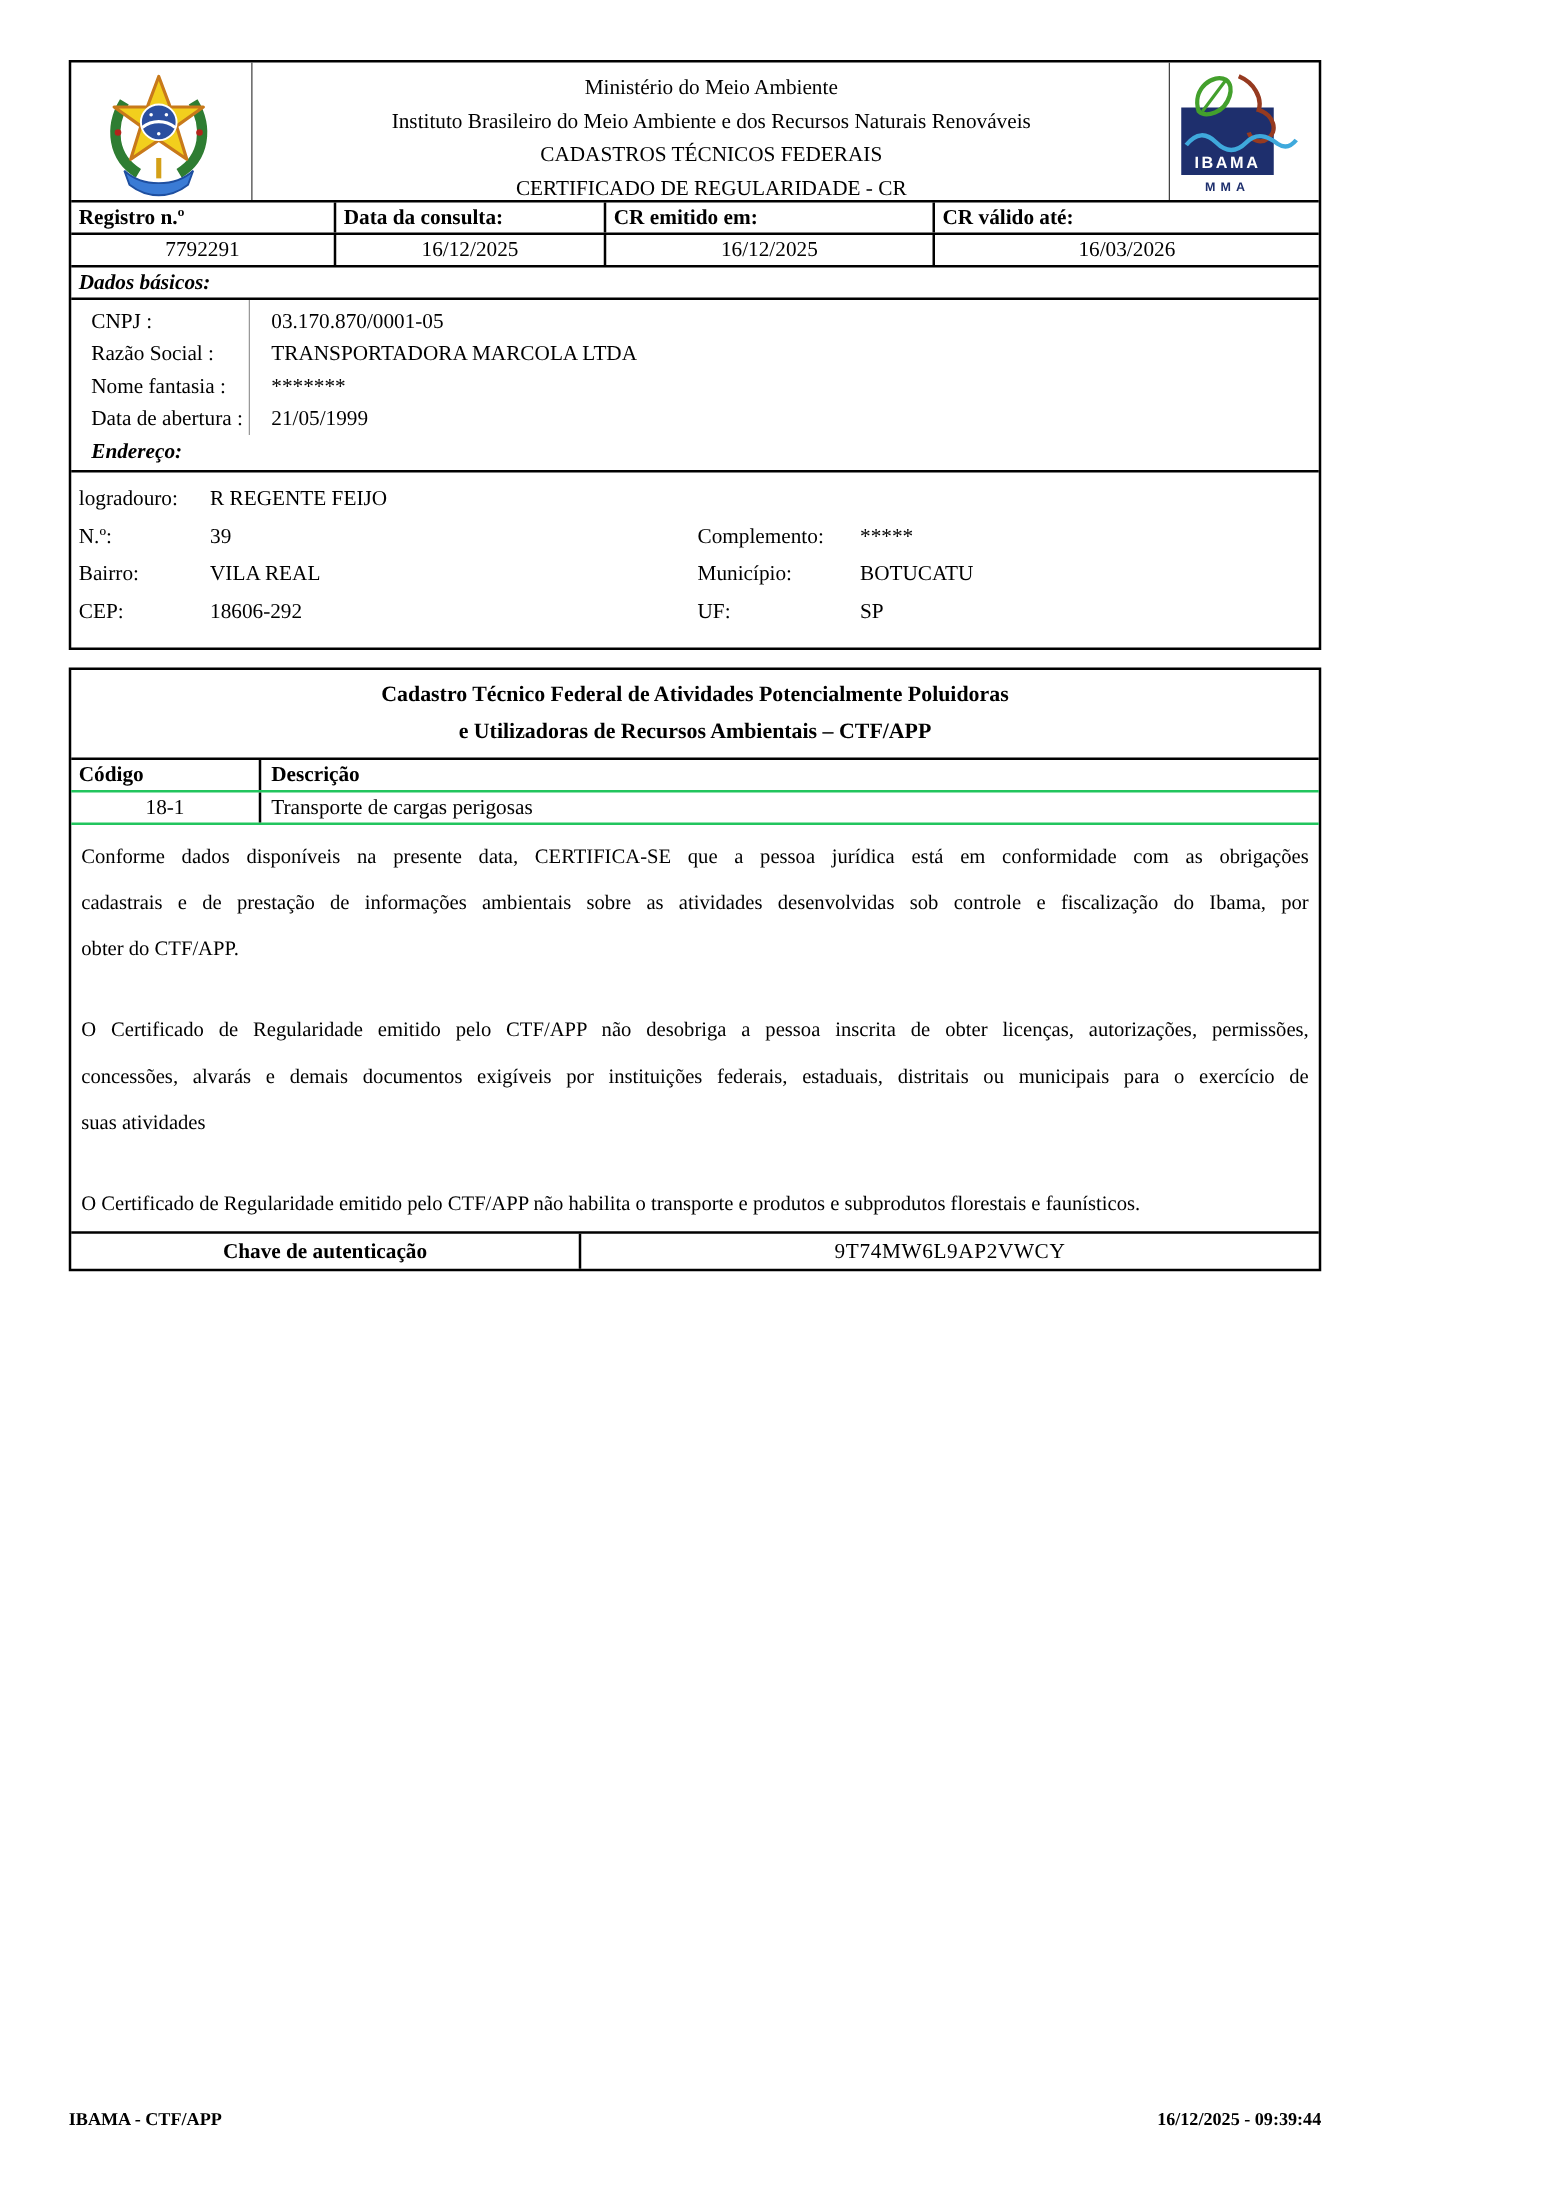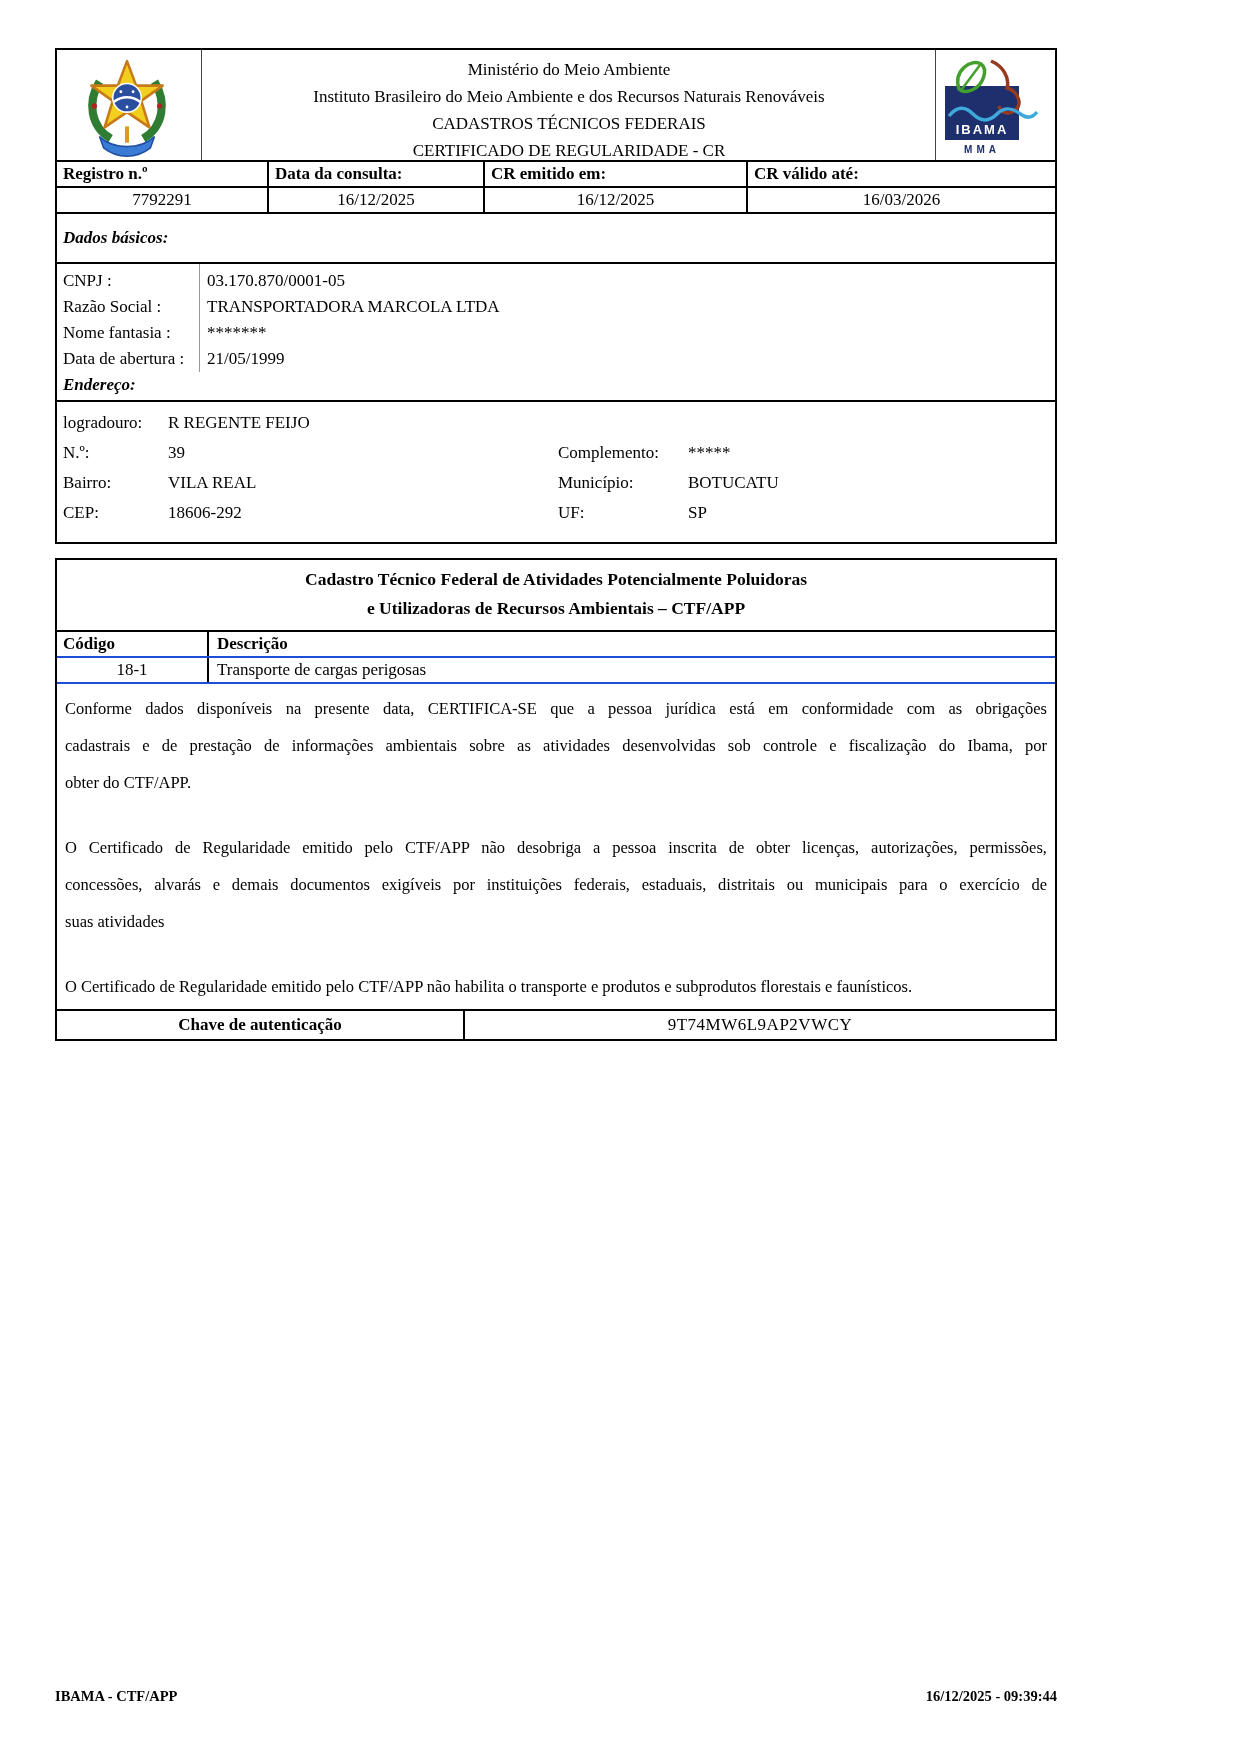--- a/index.html
+++ b/index.html
@@ -29,7 +29,7 @@
   .lblrow .cell{font-weight:bold;}
   .valrow .cell{text-align:center;}
 
-  .secheading{padding:14px 6px;font-weight:bold;font-style:italic;border-bottom:2px solid #000;}
+  .secheading{padding:2px 6px;font-weight:bold;font-style:italic;border-bottom:2px solid #000;}
 
   
   .dados{position:relative;padding:4px 6px 2px 6px;line-height:26px;border-bottom:2px solid #000;}

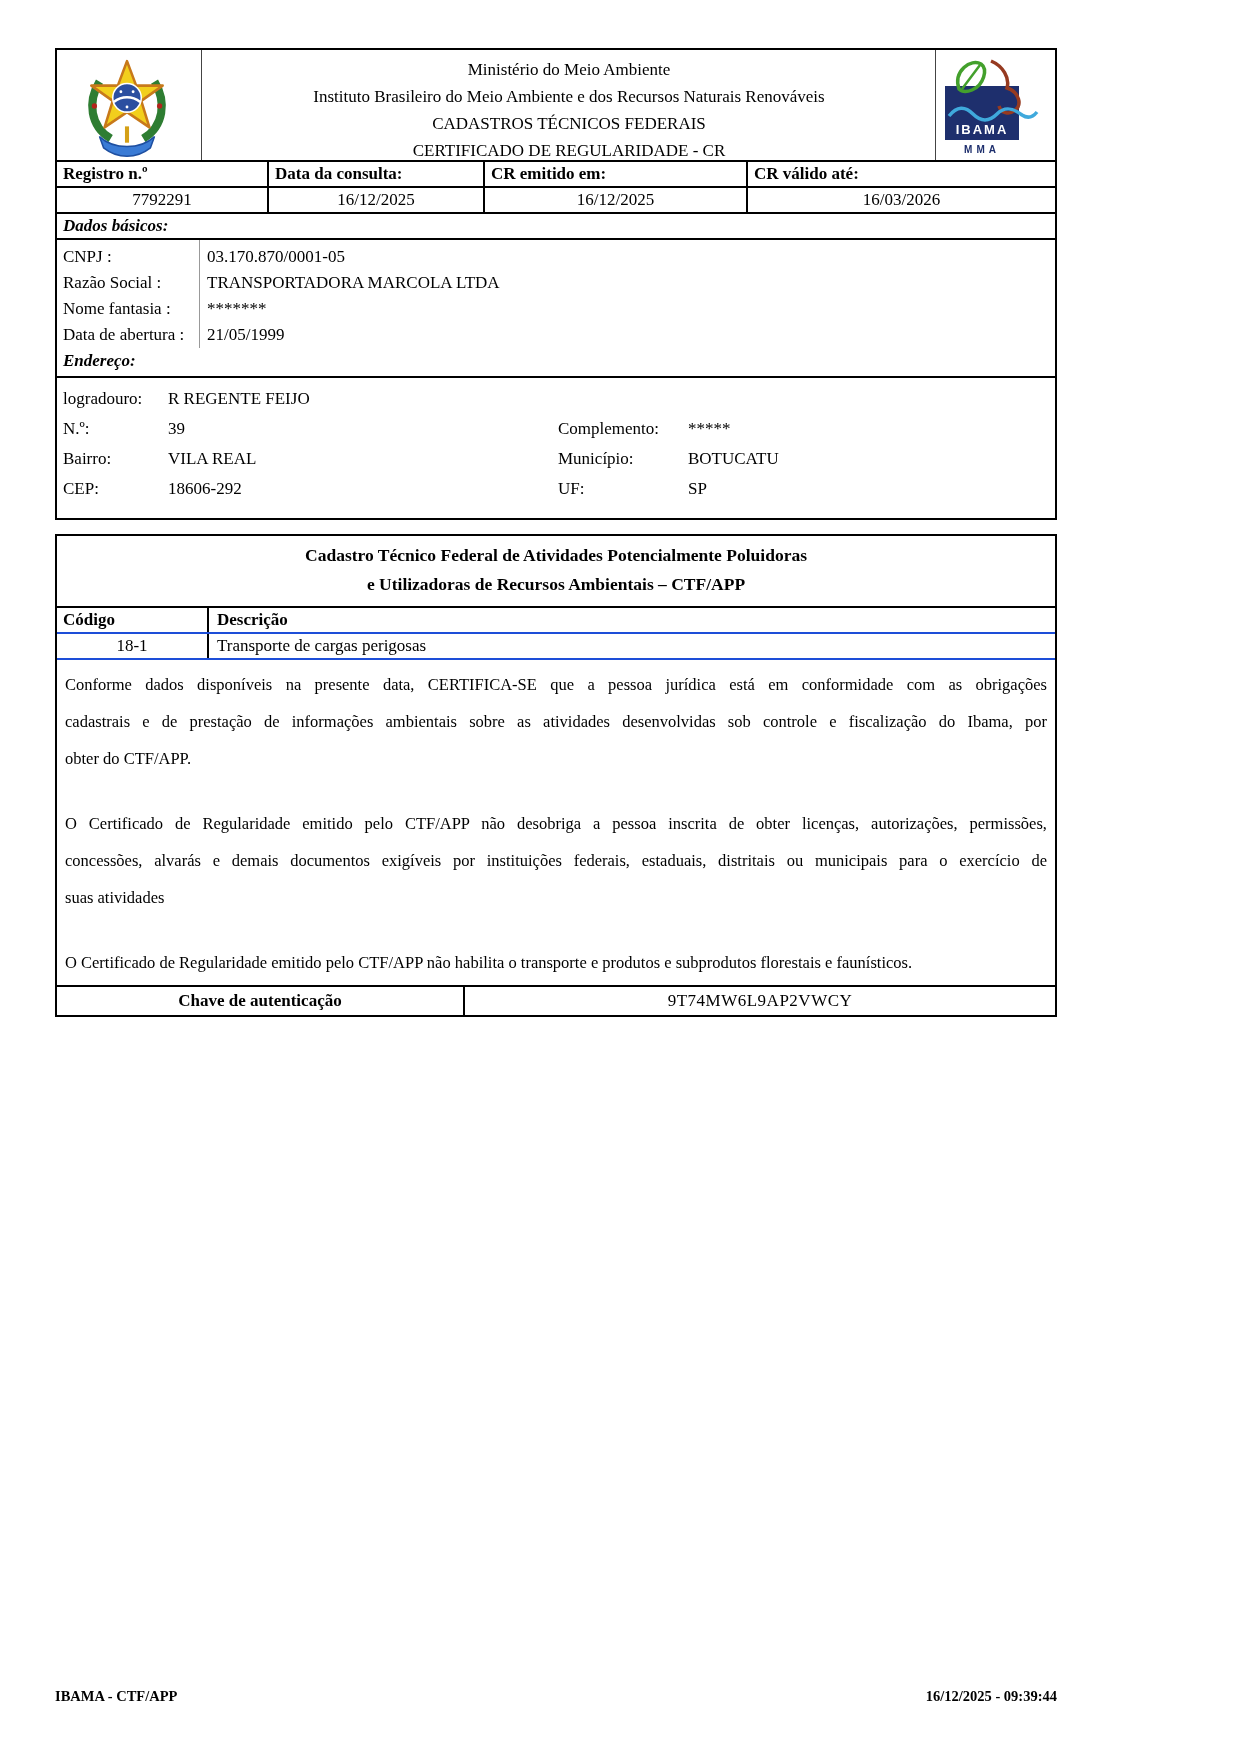--- a/index.html
+++ b/index.html
@@ -32,7 +32,7 @@
   .secheading{padding:2px 6px;font-weight:bold;font-style:italic;border-bottom:2px solid #000;}
 
   
-  .dados{position:relative;padding:4px 6px 2px 6px;line-height:26px;border-bottom:2px solid #000;}
+  .dados{position:relative;padding:4px 6px 2px 16px;line-height:26px;border-bottom:2px solid #000;}
   .dados .frow{display:flex;}
   .dados .flabel{width:144px;flex:none;}
   .dados .innerline{position:absolute;left:142px;top:0;bottom:28px;width:1px;background:#999;}

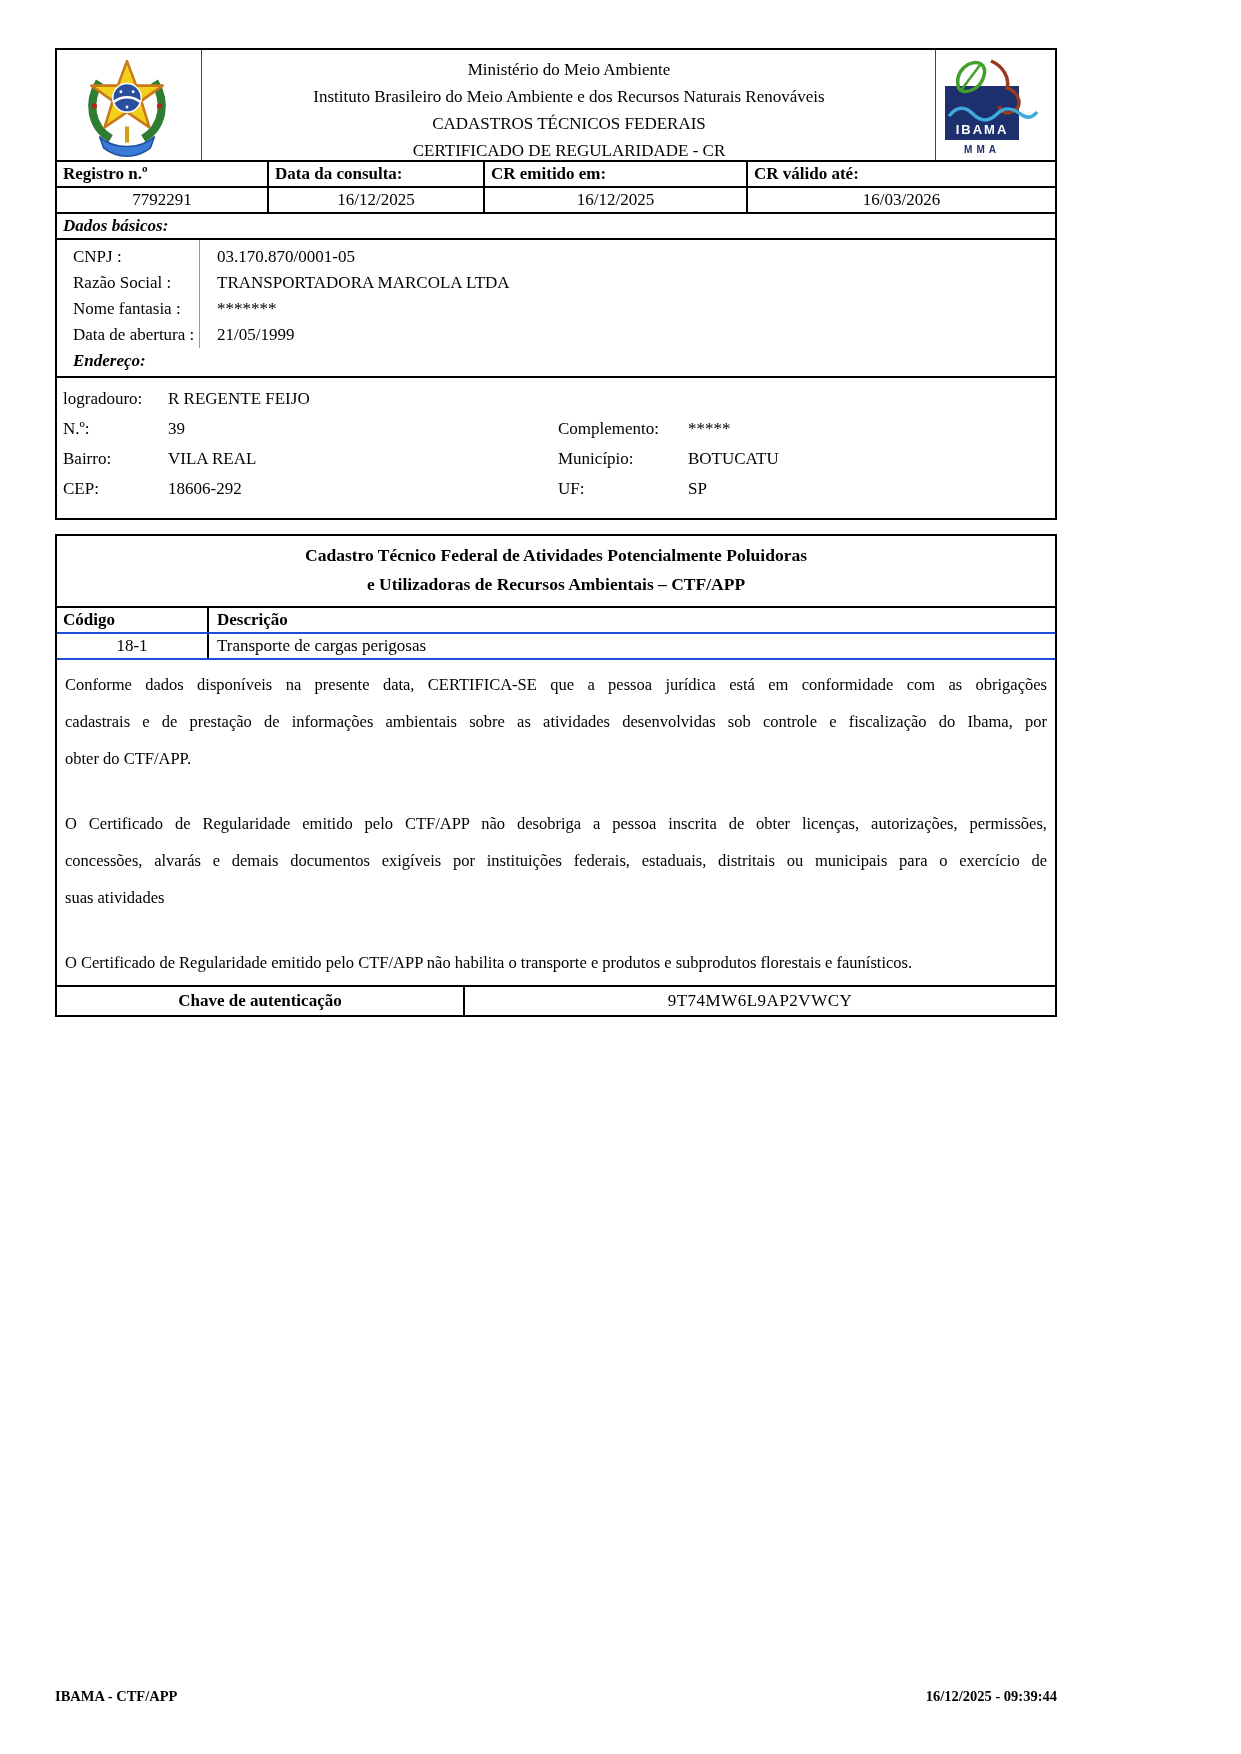--- a/index.html
+++ b/index.html
@@ -45,7 +45,7 @@
 
   
   .ctftitle{text-align:center;font-weight:bold;padding:5px 0 7px 0;line-height:29px;border-bottom:2px solid #000;font-size:17.5px;}
-  .coderow{display:flex;border-bottom:2px solid #1d4ed8;}
+  .coderow{display:flex;border-bottom:2px solid #22c55e;}
   .coderow .cc1{width:152px;flex:none;box-sizing:border-box;padding:2px 6px;border-right:2px solid #000;}
   .coderow .cc2{flex:1;padding:2px 8px;}
   .coderow.hd .cc1,.coderow.hd .cc2{font-weight:bold;}

